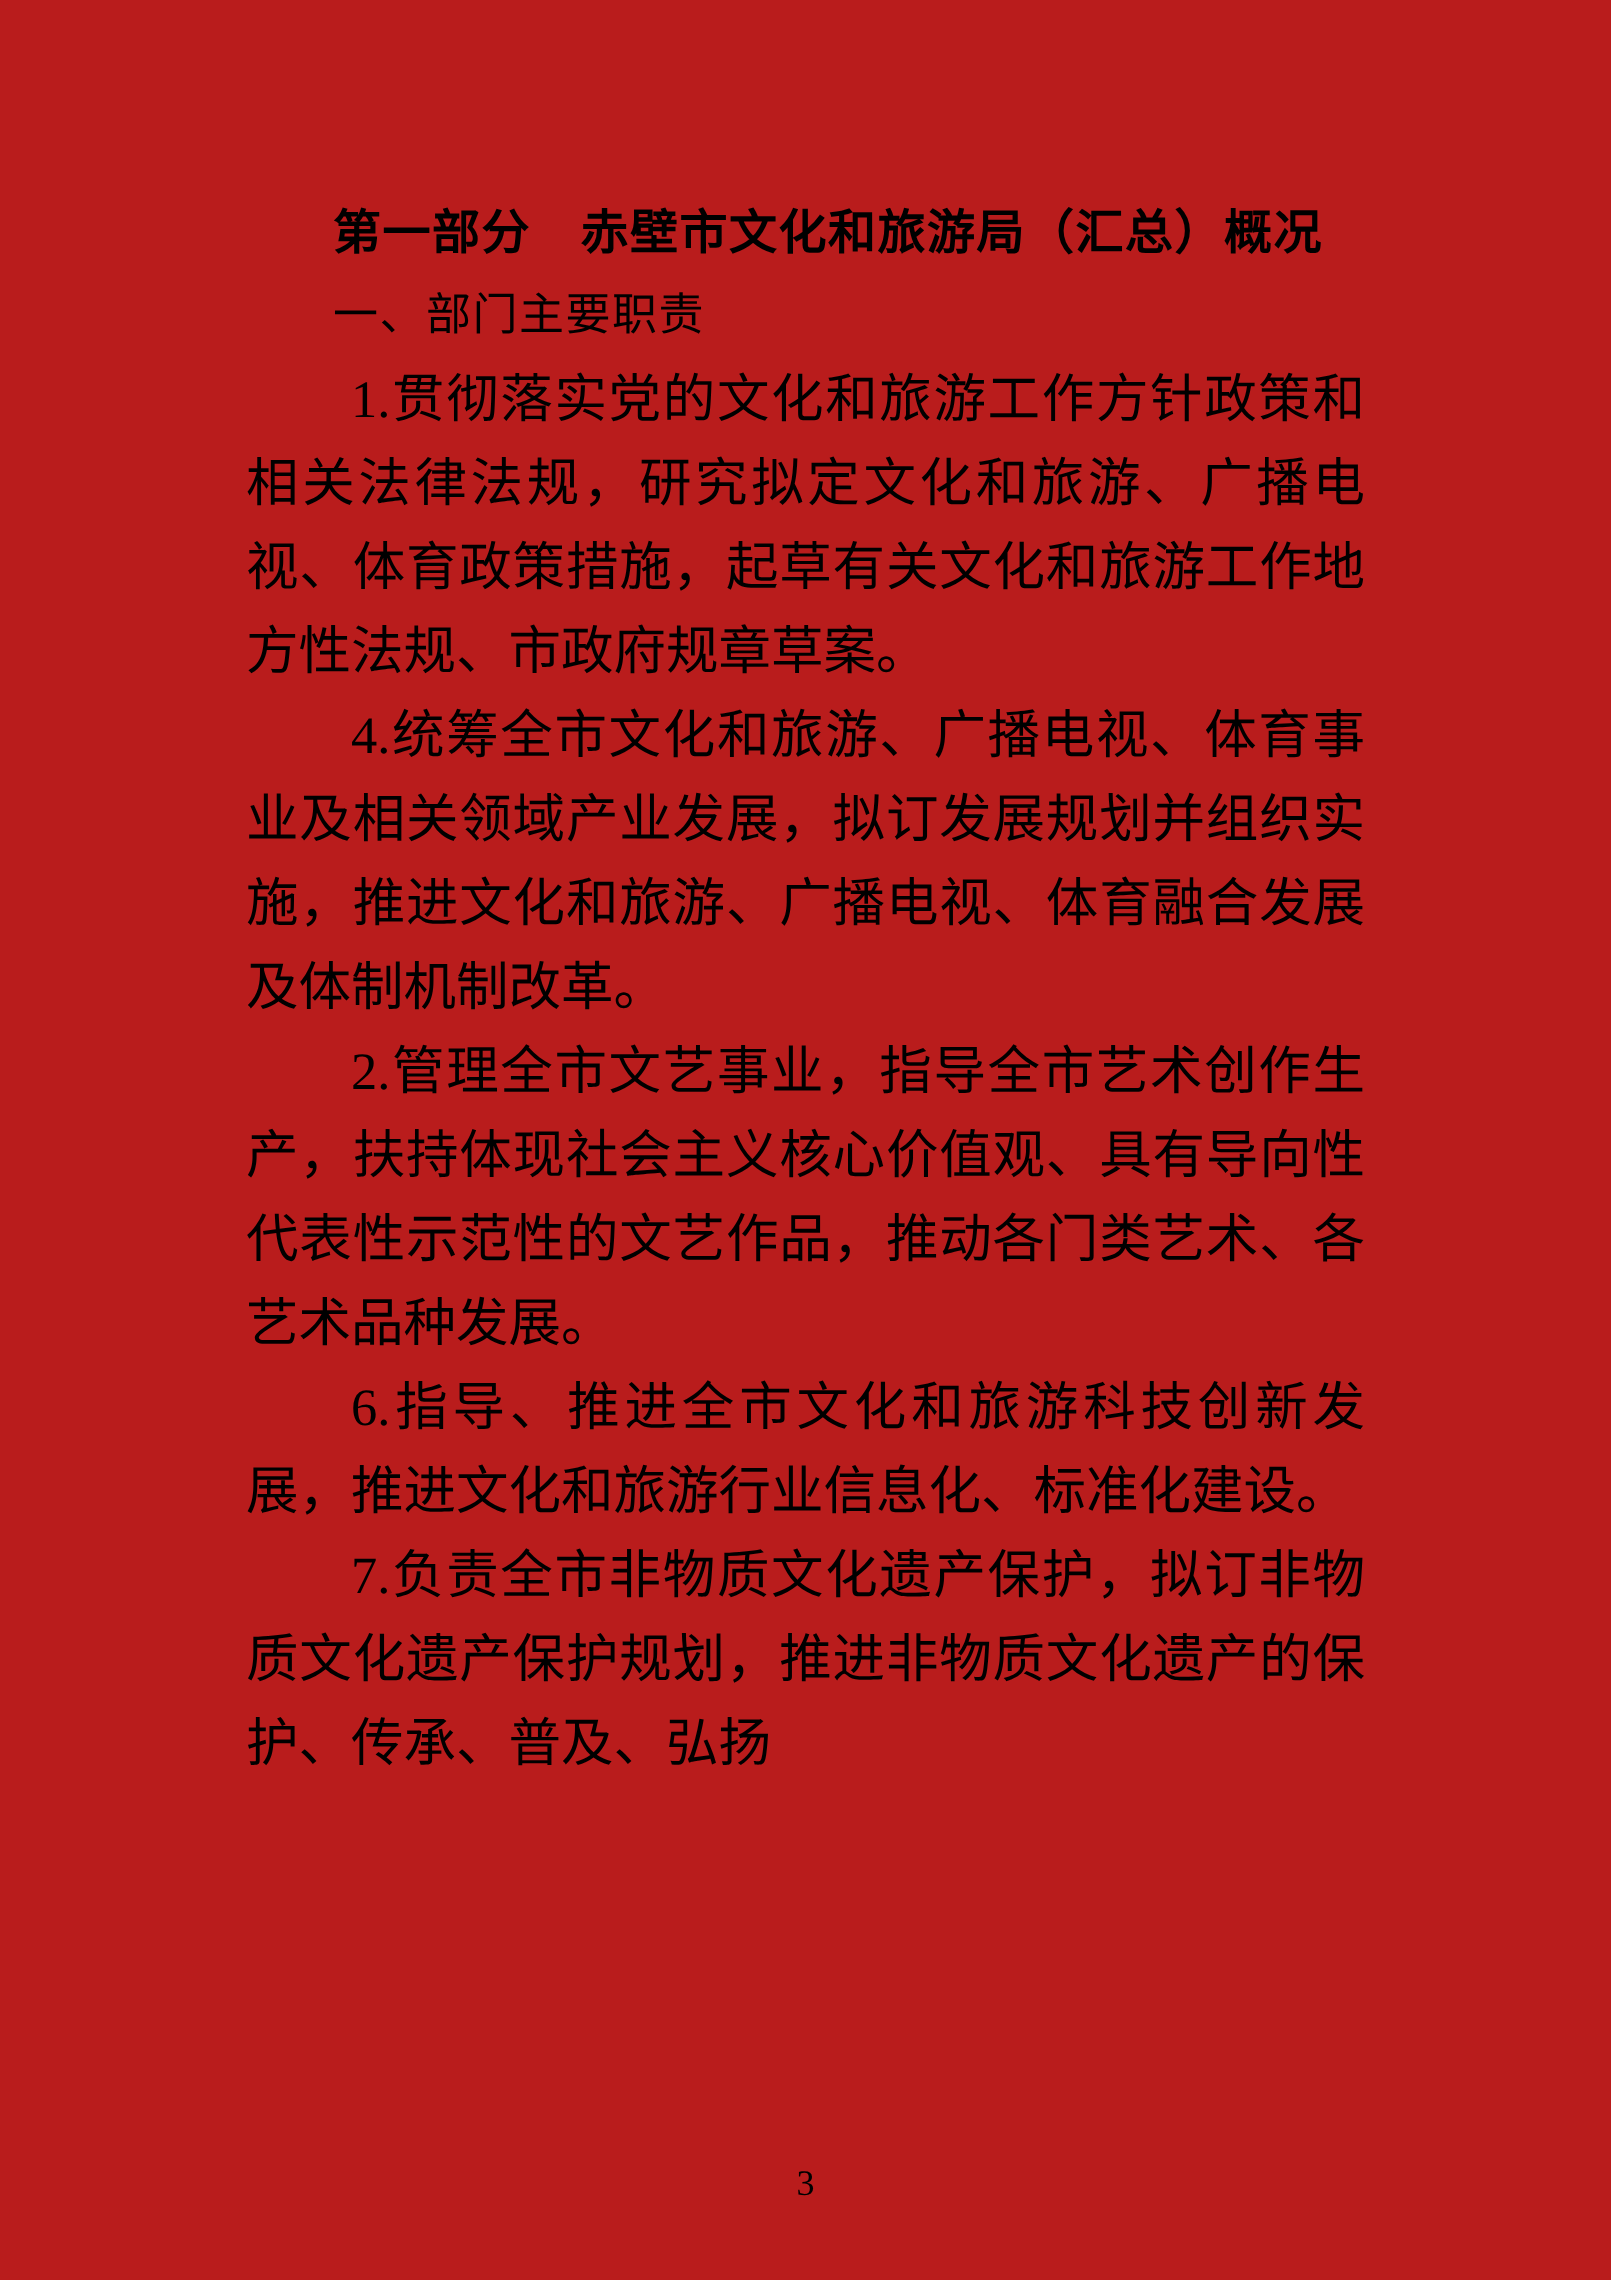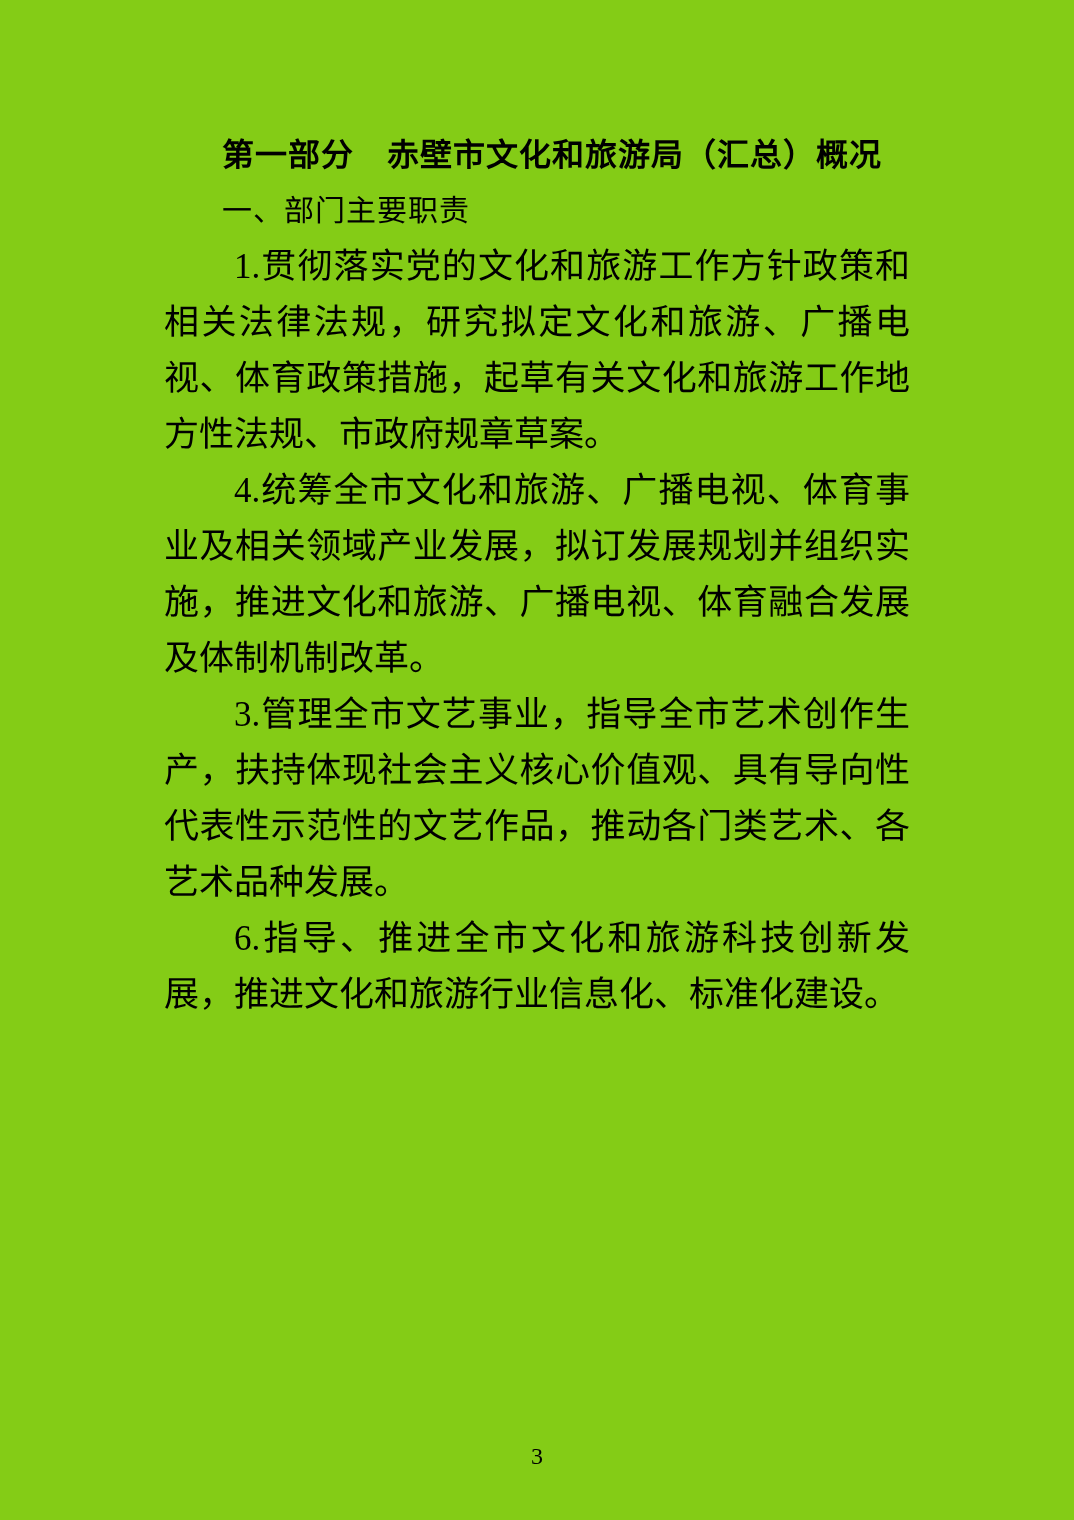--- a/index.html
+++ b/index.html
@@ -12,7 +12,7 @@
     position: relative;
     width: 1074px;
     height: 1520px;
-    background: #84cc16;
+    background: #b91c1c;
     color: #000000;
     overflow: hidden;
     margin: 0 auto;

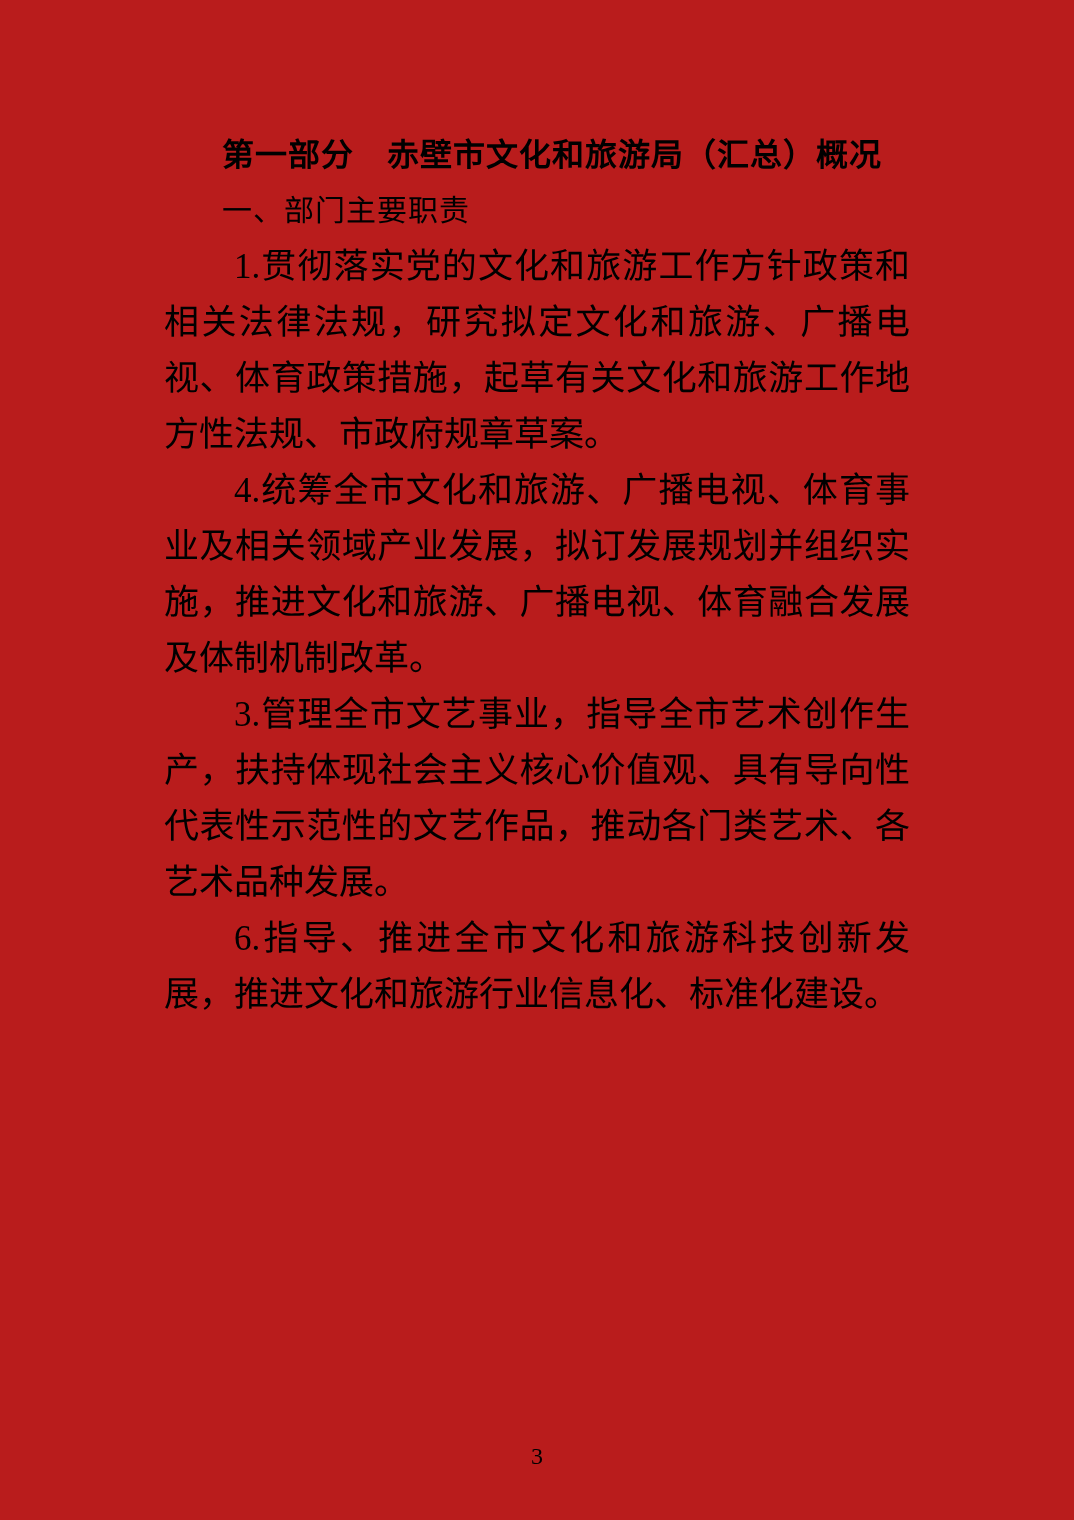--- a/index.html
+++ b/index.html
@@ -72,7 +72,7 @@
     <h2 class="doc-heading">一、部门主要职责</h2>
     <p class="body-para">1.贯彻落实党的文化和旅游工作方针政策和相关法律法规，研究拟定文化和旅游、广播电视、体育政策措施，起草有关文化和旅游工作地方性法规、市政府规章草案。</p>
     <p class="body-para">4.统筹全市文化和旅游、广播电视、体育事业及相关领域产业发展，拟订发展规划并组织实施，推进文化和旅游、广播电视、体育融合发展及体制机制改革。</p>
-    <p class="body-para">3.管理全市文艺事业，指导全市艺术创作生产，扶持体现社会主义核心价值观、具有导向性代表性示范性的文艺作品，推动各门类艺术、各艺术品种发展。</p>
+    <p class="body-para">2.管理全市文艺事业，指导全市艺术创作生产，扶持体现社会主义核心价值观、具有导向性代表性示范性的文艺作品，推动各门类艺术、各艺术品种发展。</p>
     <p class="body-para">6.指导、推进全市文化和旅游科技创新发展，推进文化和旅游行业信息化、标准化建设。</p>
   </div>
   <div class="page-number">3</div>

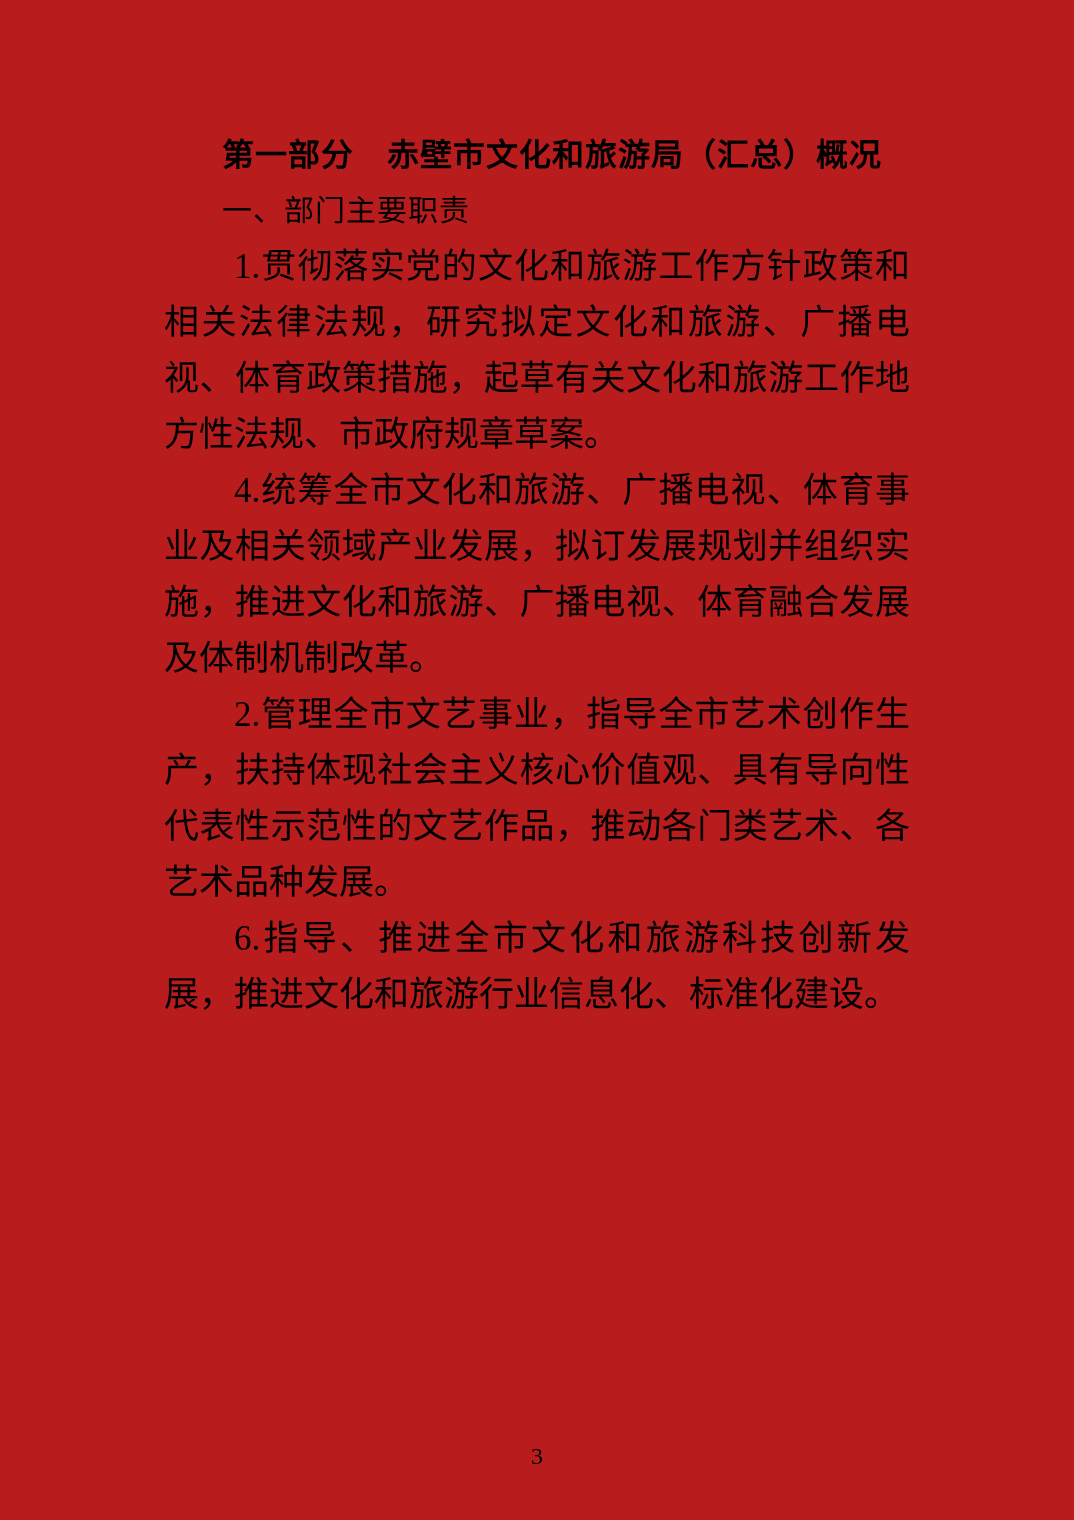--- a/index.html
+++ b/index.html
@@ -74,6 +74,7 @@
     <p class="body-para">4.统筹全市文化和旅游、广播电视、体育事业及相关领域产业发展，拟订发展规划并组织实施，推进文化和旅游、广播电视、体育融合发展及体制机制改革。</p>
     <p class="body-para">2.管理全市文艺事业，指导全市艺术创作生产，扶持体现社会主义核心价值观、具有导向性代表性示范性的文艺作品，推动各门类艺术、各艺术品种发展。</p>
     <p class="body-para">6.指导、推进全市文化和旅游科技创新发展，推进文化和旅游行业信息化、标准化建设。</p>
+    <p class="body-para">7.负责全市非物质文化遗产保护，拟订非物质文化遗产保护规划，推进非物质文化遗产的保护、传承、普及、弘扬</p>
   </div>
   <div class="page-number">3</div>
 </div>

